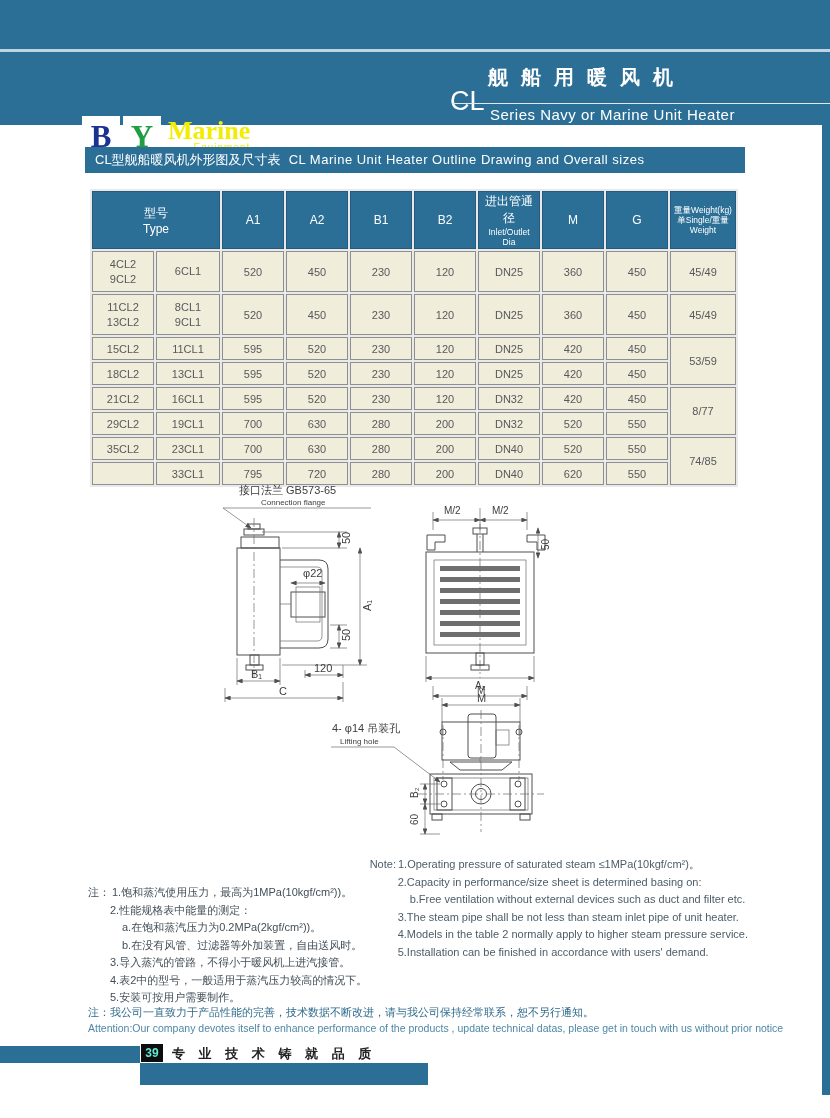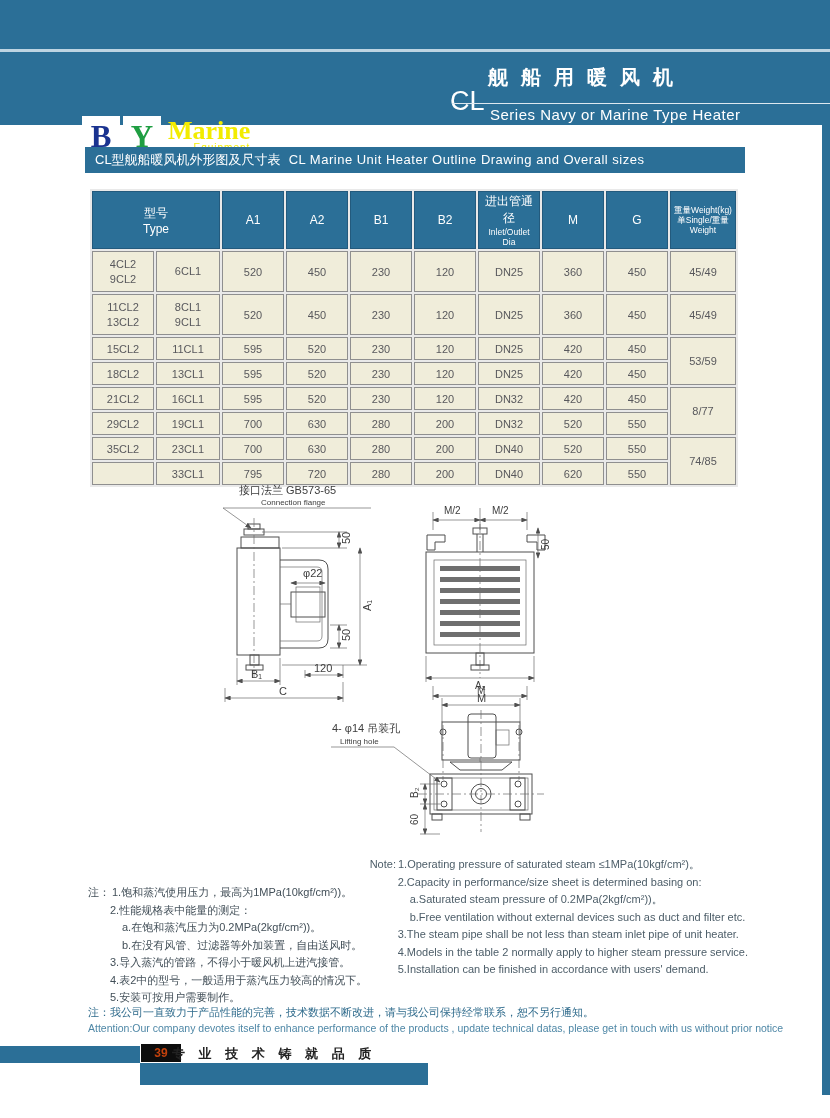--- a/index.html
+++ b/index.html
@@ -95,7 +95,7 @@
   <div class="series-code">CL</div>
   <div class="title-cn">舰船用暖风机</div>
   <div class="title-rule"></div>
-  <div class="title-en">Series Navy or Marine Type Heater</div>
+  <div class="title-en">Series Navy or Marine Unit Heater</div>
   <div class="right-strip"></div>
 
   <div class="section-bar">

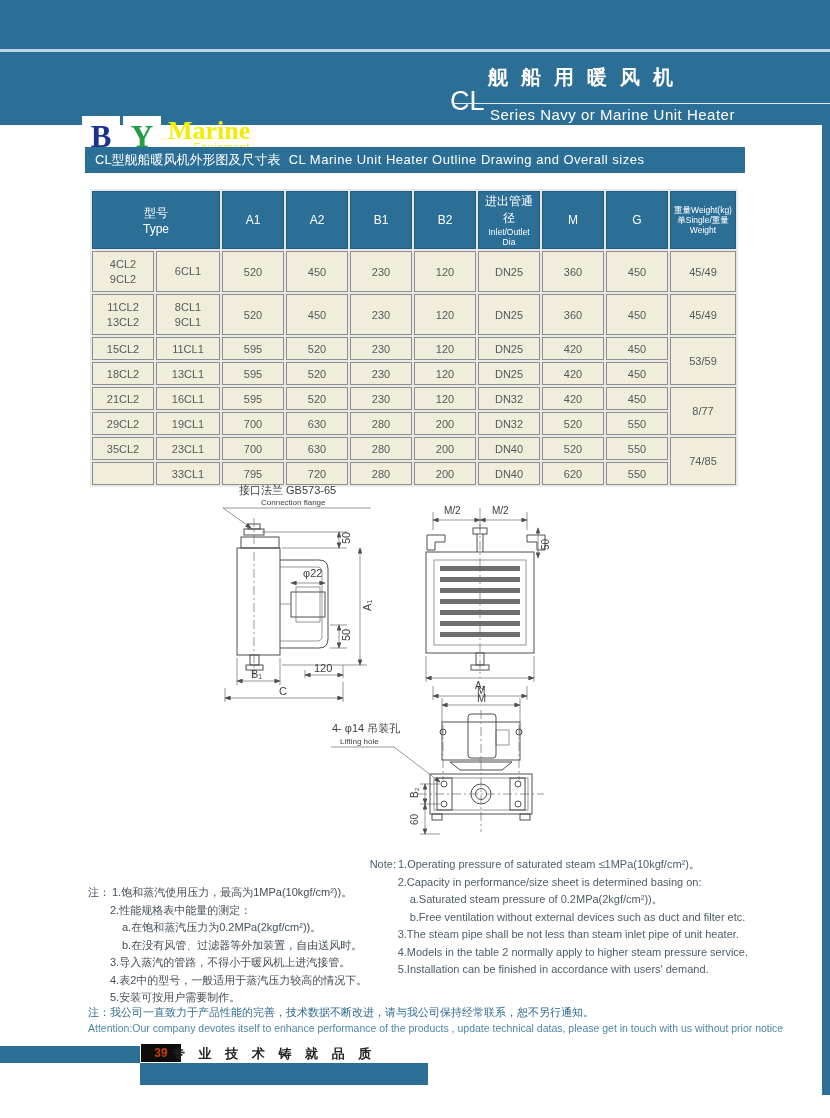--- a/index.html
+++ b/index.html
@@ -411,7 +411,6 @@
     <div class="notes-col notes-en en">
       <div class="note-line"><span class="lbl">Note:</span><span>1.Operating pressure of saturated steam ≤1MPa(10kgf/cm²)。</span></div>
       <div class="note-line note-indent">2.Capacity in performance/size sheet is determined basing on:</div>
-      <div class="note-line note-sub">a.Saturated steam pressure of 0.2MPa(2kgf/cm²))。</div>
       <div class="note-line note-sub">b.Free ventilation without external devices such as duct and filter etc.</div>
       <div class="note-line note-indent">3.The steam pipe shall be not less than steam inlet pipe of unit heater.</div>
       <div class="note-line note-indent">4.Models in the table 2 normally apply to higher steam pressure service.</div>

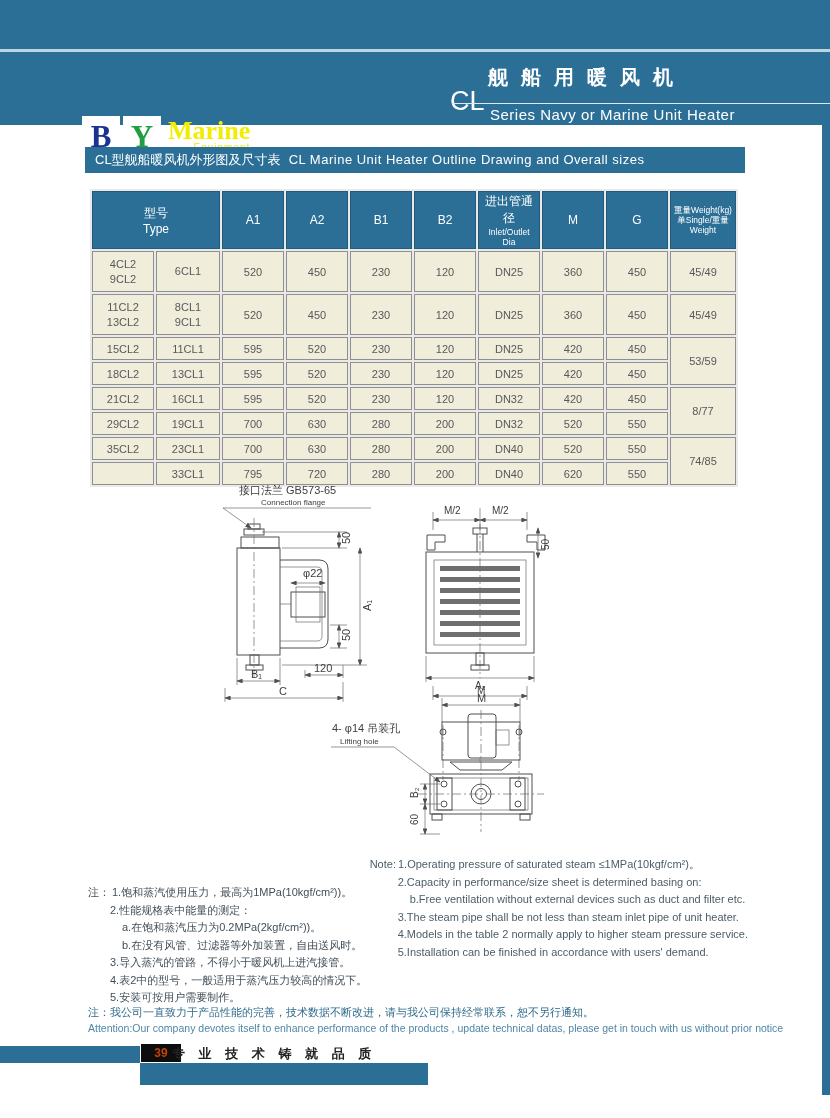--- a/index.html
+++ b/index.html
@@ -70,7 +70,7 @@
 
   
   .footer-bar1{position:absolute;left:0;top:1046px;width:140px;height:17px;background:#2b6f97;}
-  .footer-badge{position:absolute;left:141px;top:1044px;width:40px;height:18px;background:#0d0d0d;color:#c2410c;
+  .footer-badge{position:absolute;left:141px;top:1044px;width:22px;height:18px;background:#0d0d0d;color:#5eead4;
     font-size:12px;font-weight:bold;text-align:center;line-height:18px;}
   .footer-slogan{position:absolute;left:172px;top:1045px;color:#222222;font-size:13px;font-weight:bold;letter-spacing:5px;white-space:nowrap;}
   .footer-bar2{position:absolute;left:140px;top:1063px;width:288px;height:22px;background:#2b6f97;}

